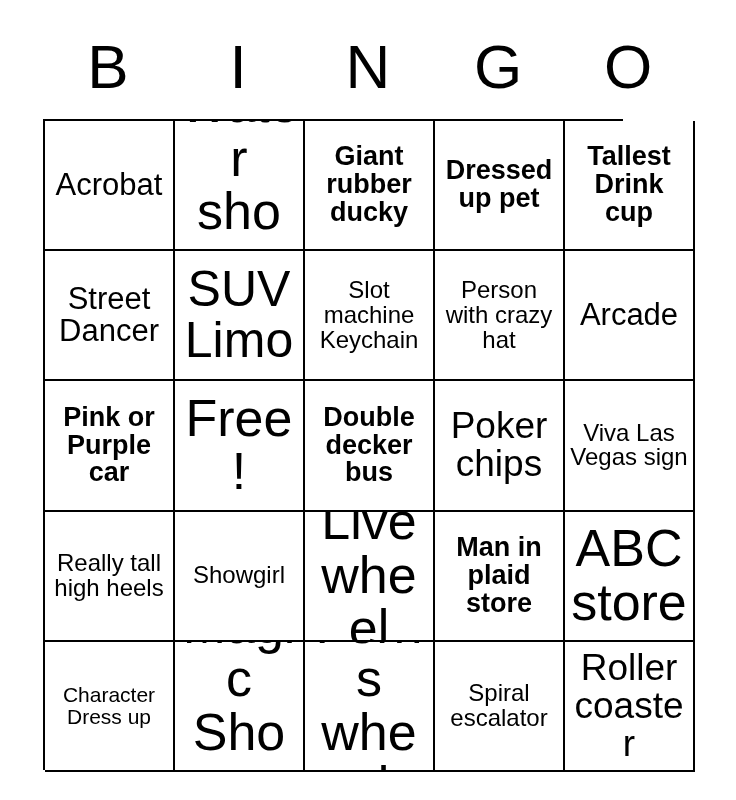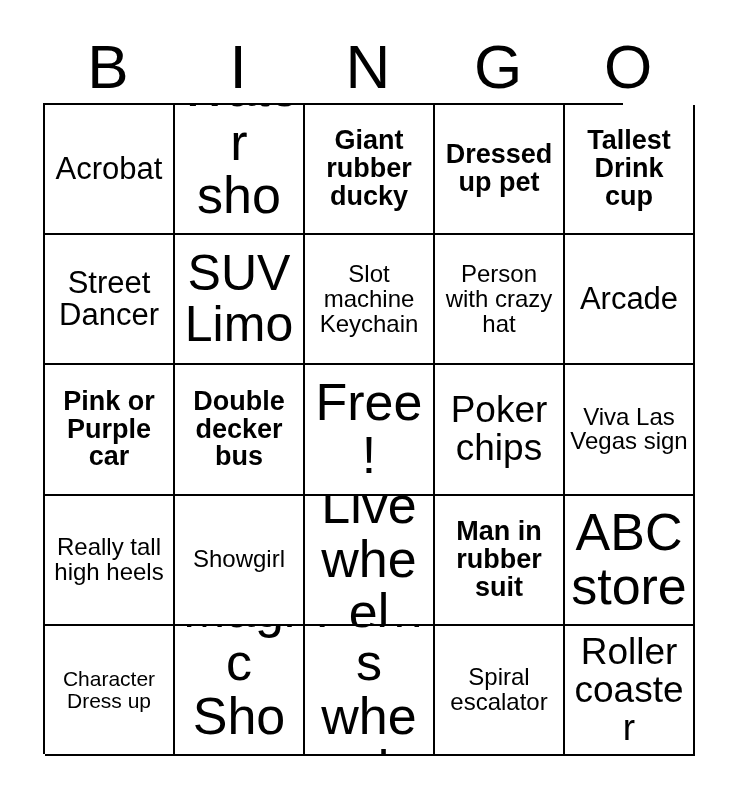--- a/index.html
+++ b/index.html
@@ -45,7 +45,7 @@
   .grid {
     position: absolute;
     left: 43px;
-    top: 103px;
+    top: 119px;
     width: 580px;
     height: 651px;
     box-sizing: border-box;

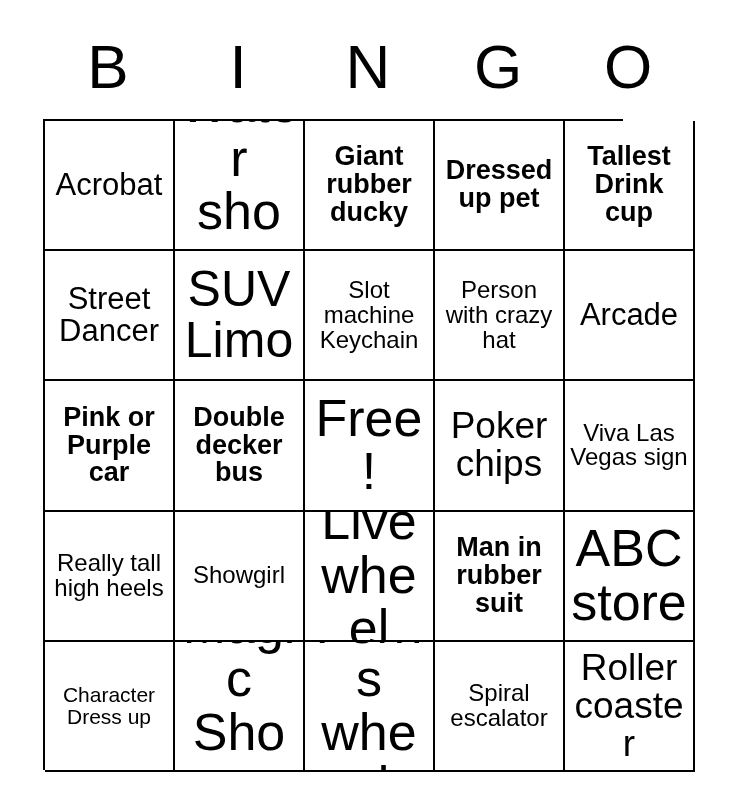--- a/index.html
+++ b/index.html
@@ -134,10 +134,10 @@
         <span class="cell-text fs-md">Pink or Purple car</span>
       </div>
     <div class="cell">
-        <span class="cell-text fs-md">Double decker bus</span>
+        <span class="cell-text fs-xxl">Free!</span>
       </div>
     <div class="cell">
-        <span class="cell-text fs-xxl">Free!</span>
+        <span class="cell-text fs-md">Double decker bus</span>
       </div>
     <div class="cell">
         <span class="cell-text fs-xl">Poker chips</span>

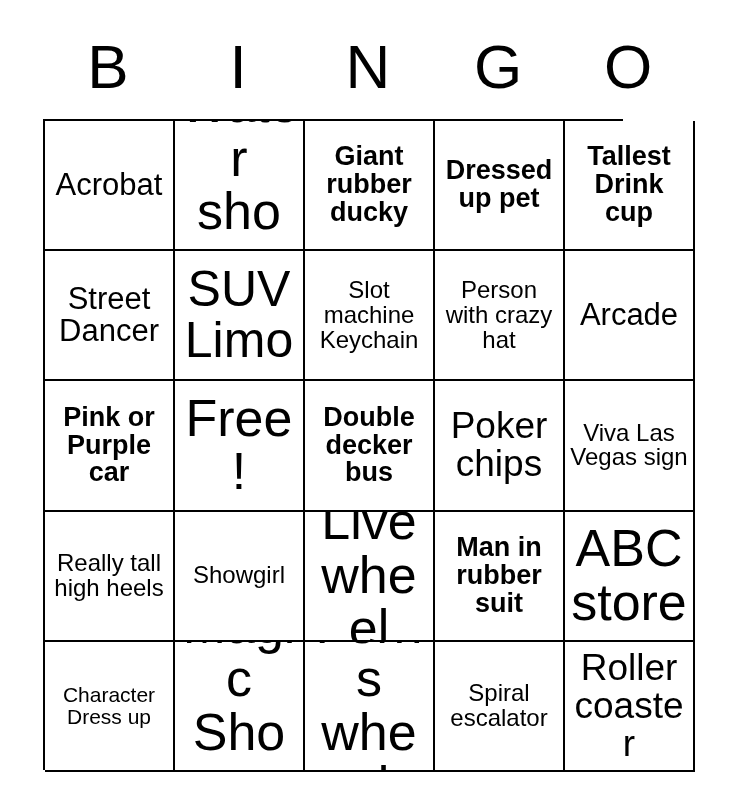--- a/index.html
+++ b/index.html
@@ -156,7 +156,7 @@
         <span class="cell-text fs-xxl">Live wheel</span>
       </div>
     <div class="cell">
-        <span class="cell-text fs-md">Man in rubber suit</span>
+        <span class="cell-text fs-md">Man in plaid store</span>
       </div>
     <div class="cell">
         <span class="cell-text fs-xxl">ABC store</span>

